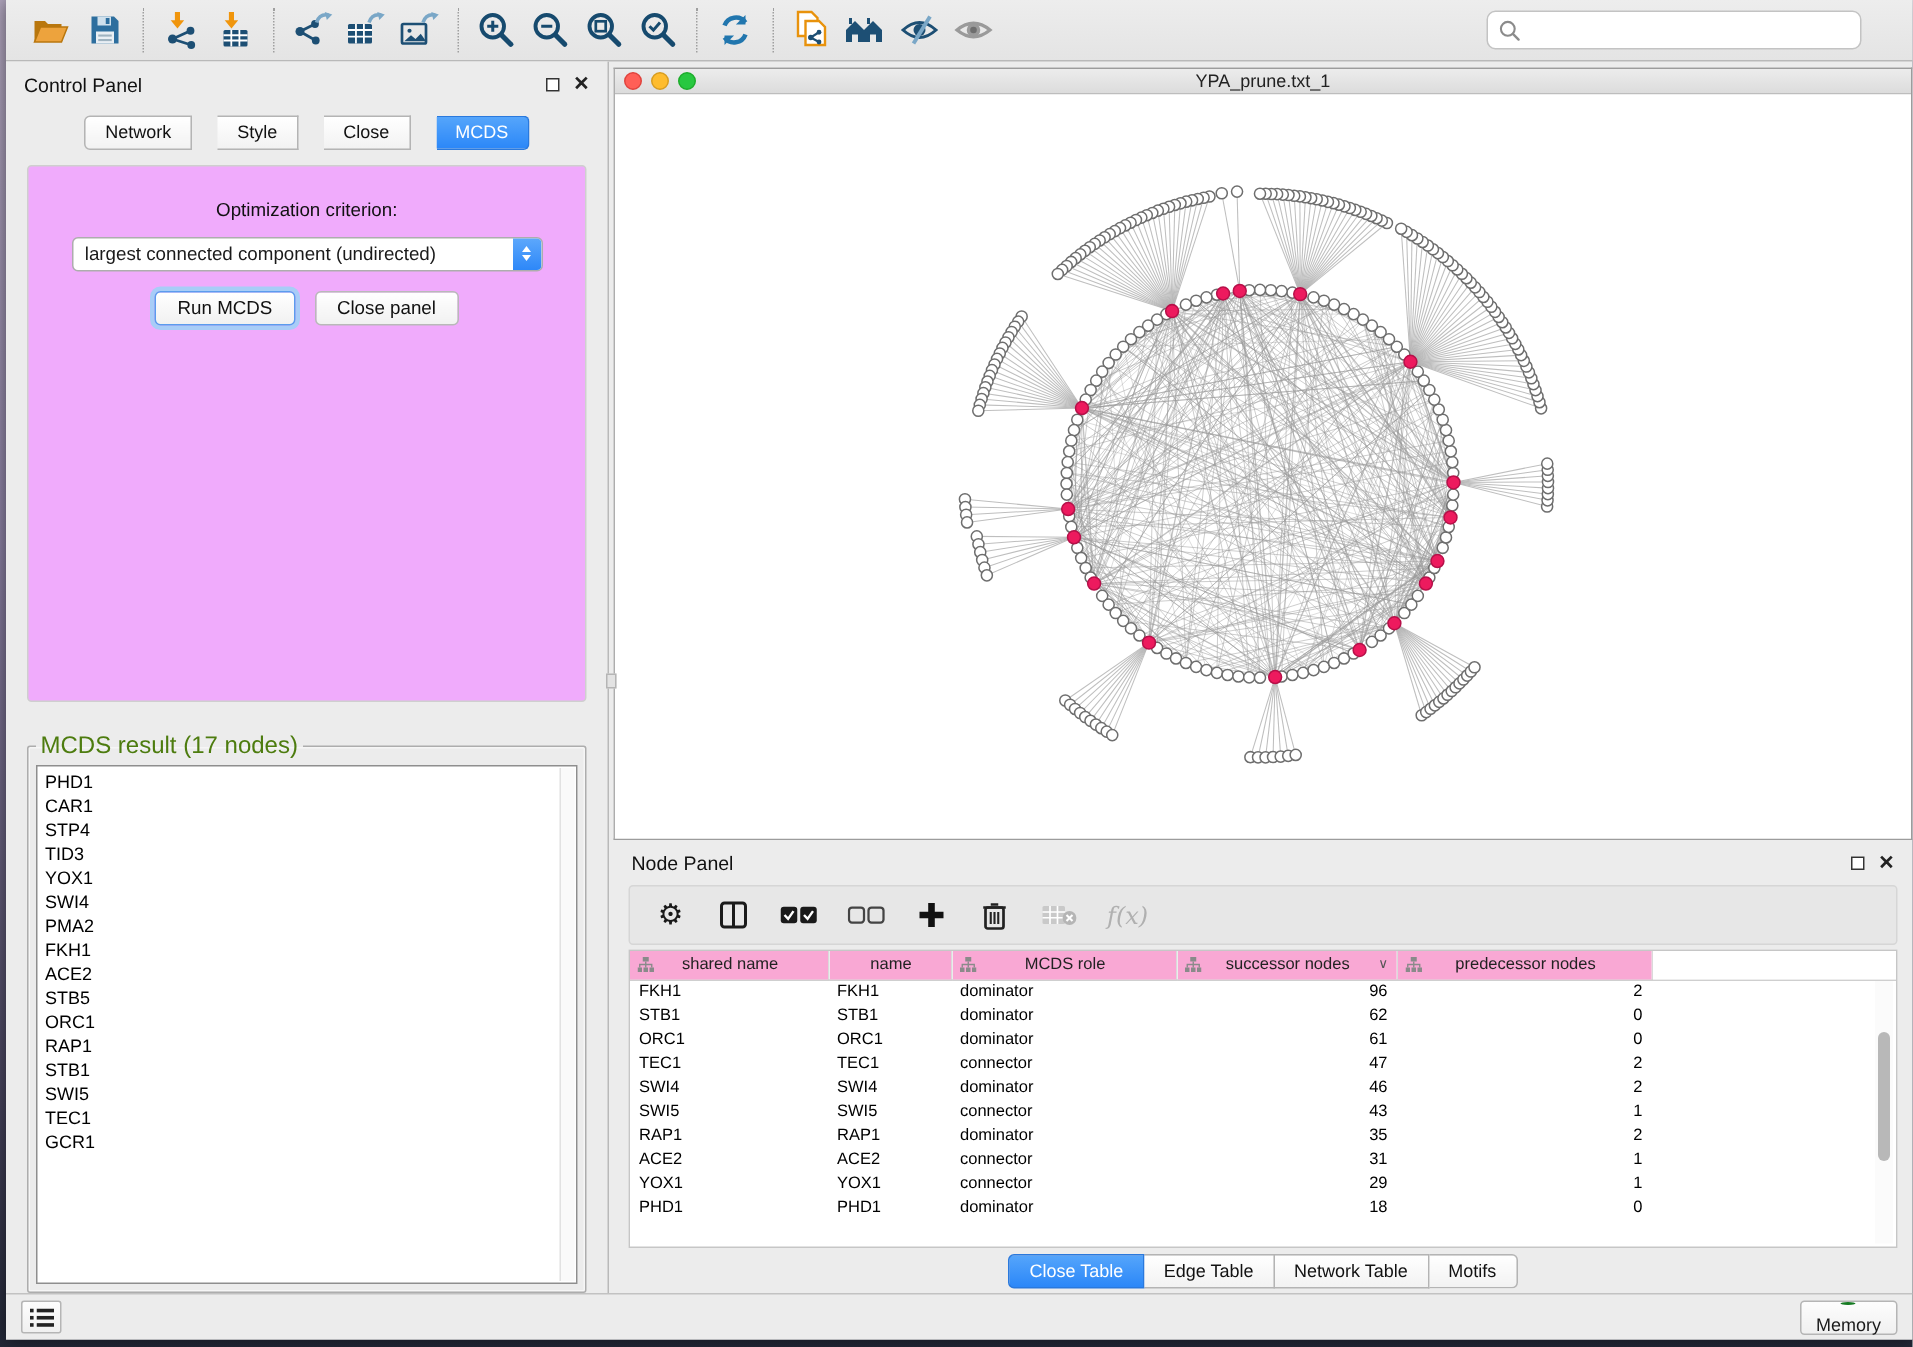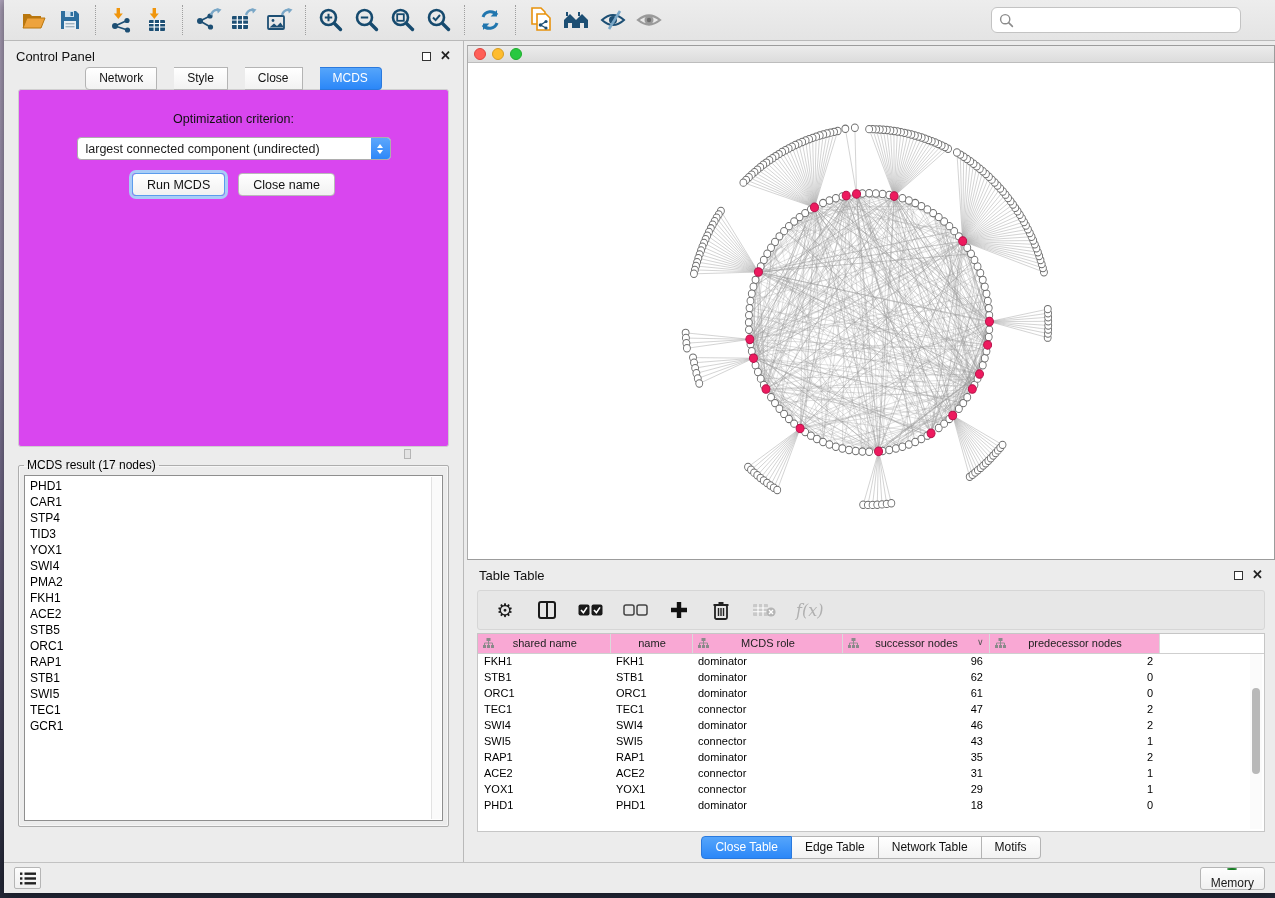--- a/index.html
+++ b/index.html
@@ -27,8 +27,8 @@
                   background:#e3e3e3; border:1px solid #b5b5b5; z-index:5; }
 
   
-  .control-panel { width:460px; flex:none; background:#ececec; border-right:1px solid #b9b9b9;
-                   display:flex; flex-direction:column; }
+  .control-panel { width:402px; flex:none; background:#ececec; border-right:1px solid #b9b9b9;
+                   display:flex; flex-direction:column;justify-content:space-between; }
   .panel-head { height:26px; display:flex; align-items:center; padding:4px 12px 0; }
   .panel-title { font-size:13px; color:#111; }
   .panel-winbtns { margin-left:auto; display:flex; gap:9px; align-items:center; }

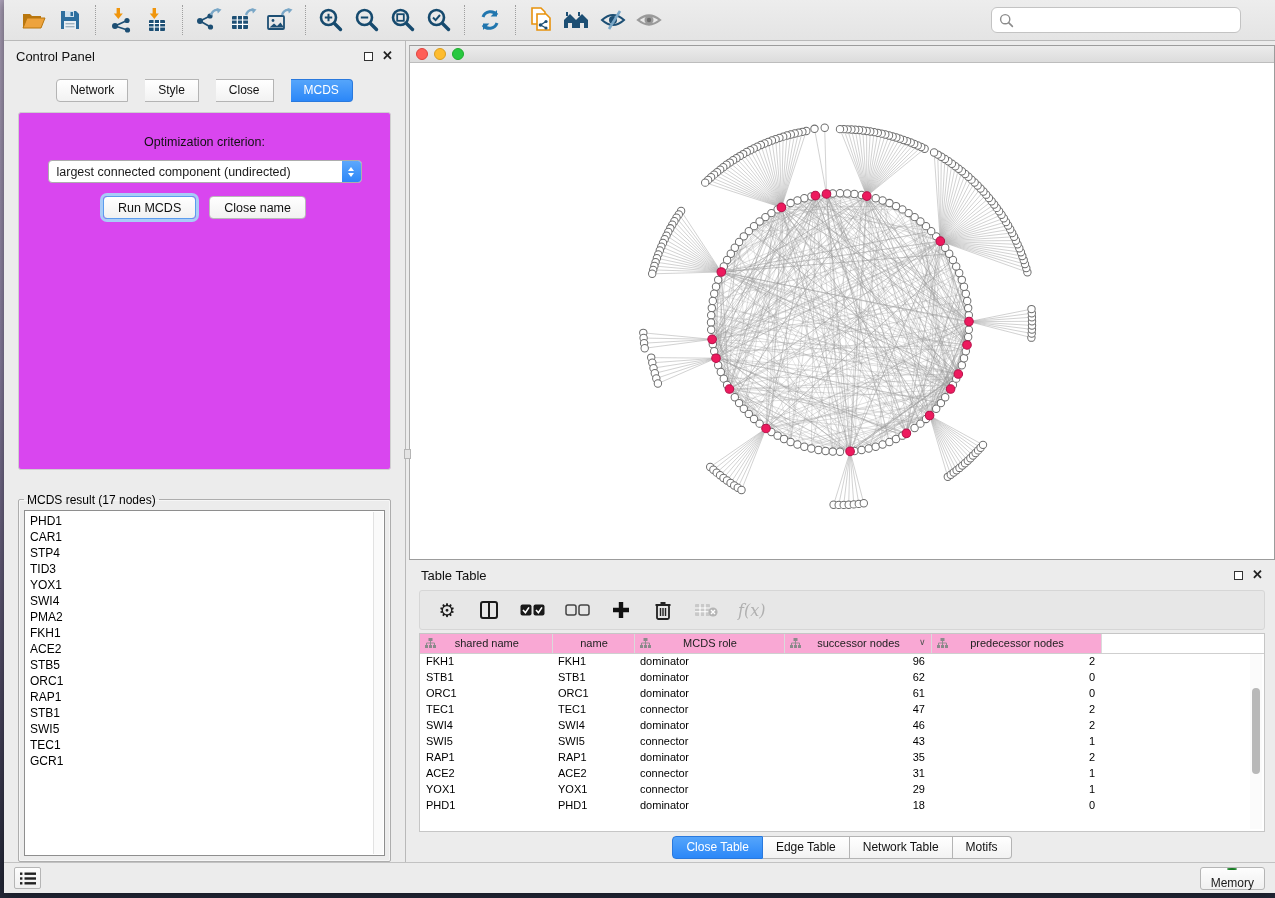--- a/index.html
+++ b/index.html
@@ -328,6 +328,7 @@
 
       <div class="net-frame">
         <div class="net-titlebar">
+          <span class="net-title">YPA_prune.txt_1</span>
           <span class="lights">
             <span class="light red"></span>
             <span class="light yellow"></span>

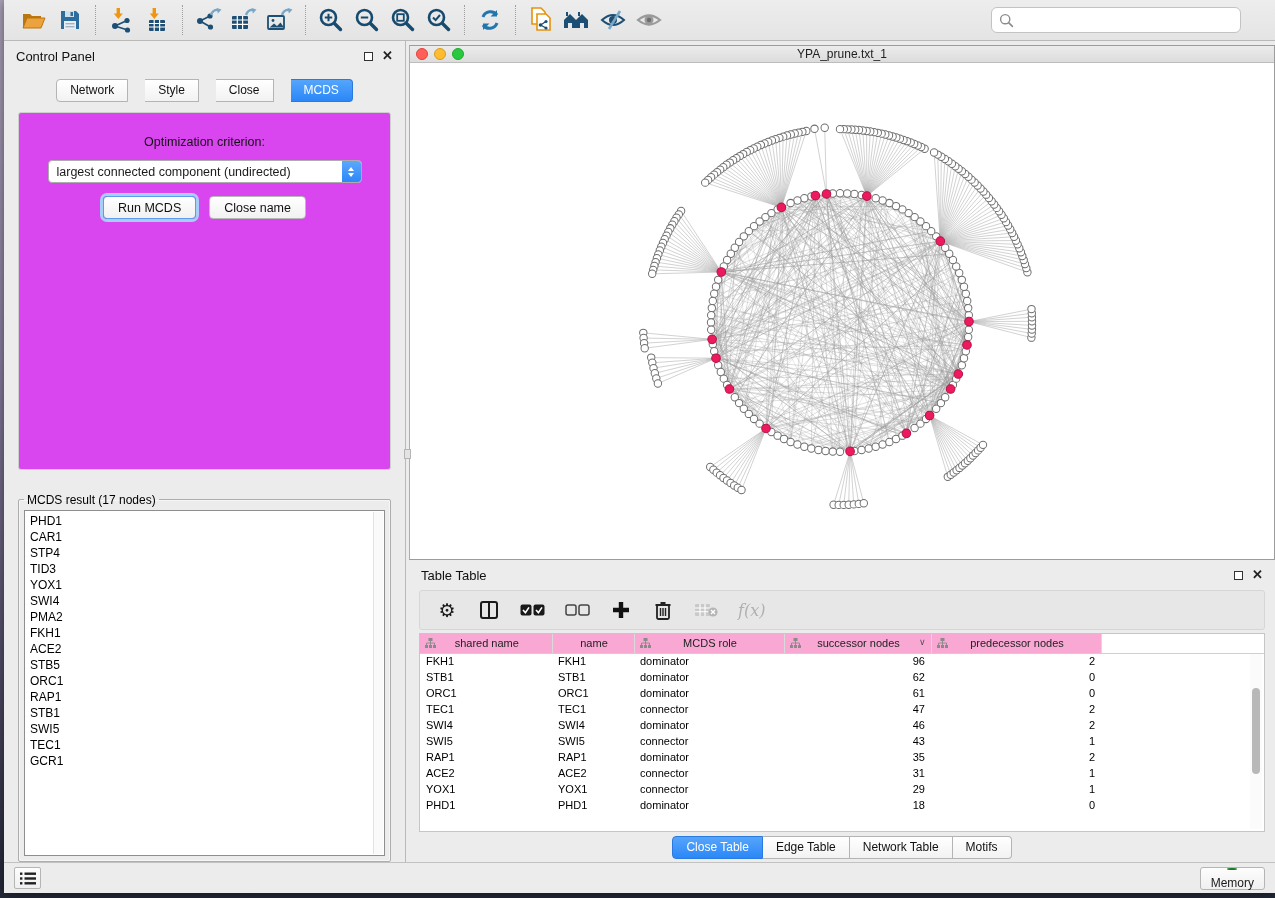--- a/index.html
+++ b/index.html
@@ -42,7 +42,7 @@
   .seg-tab:last-child { border-radius:0 4px 4px 0; }
   .seg-tab.active { background:linear-gradient(#55a5fb,#2b87f8); border-color:#2a79dd; color:#fff; }
 
-  .cp-box { margin:-1px 14px 0; height:358px; background:#d946ef; border:1px solid #cfcfcf; border-radius:3px;
+  .cp-box { margin:-1px 14px 0; height:358px; background:#f0abfc; border:1px solid #cfcfcf; border-radius:3px;
             display:flex; flex-direction:column; align-items:center; }
   .opt-label { margin-top:22px; font-size:12.5px; color:#111; }
   .dropdown { margin-top:11px; width:314px; height:23px; background:#fff; border:1px solid #adadad;

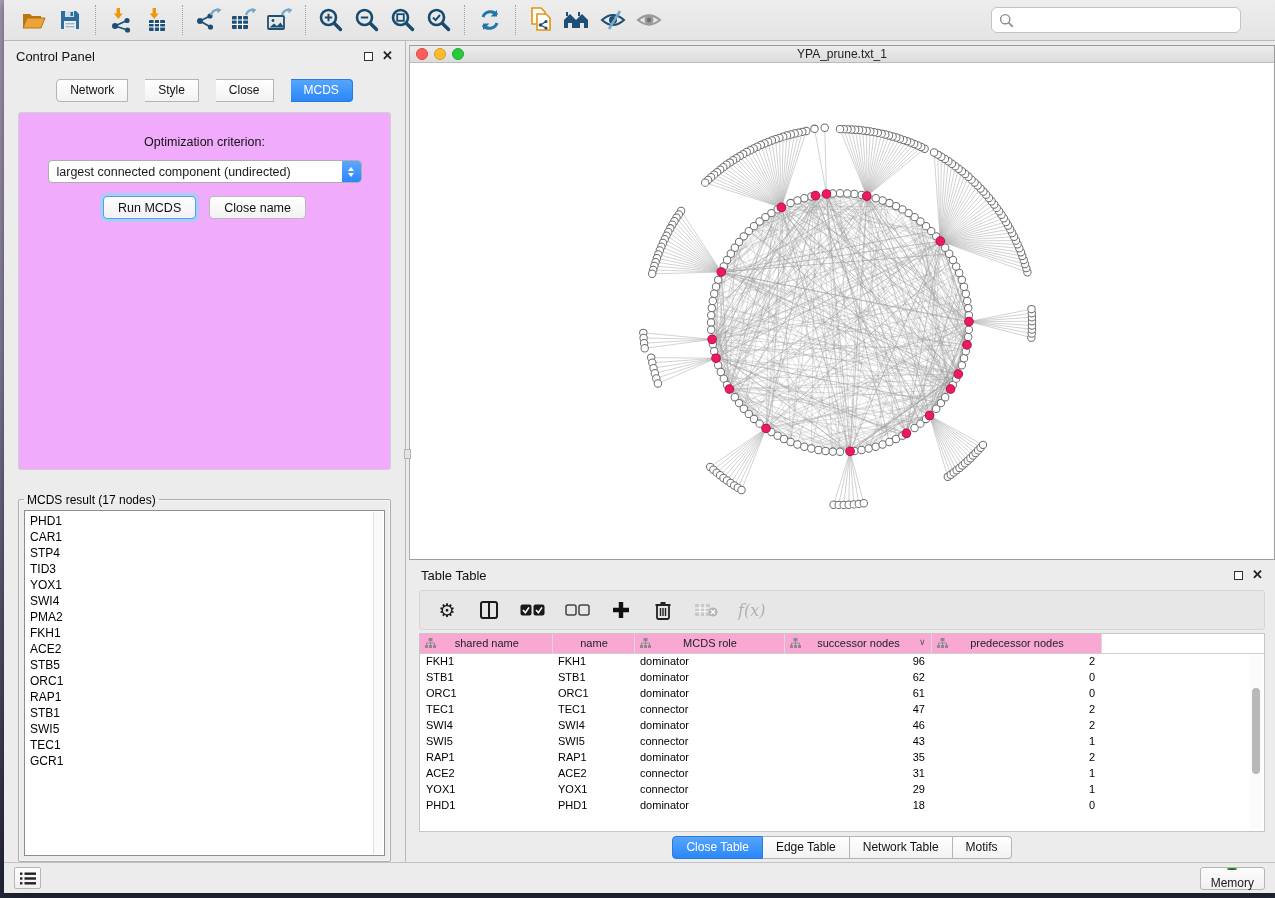--- a/index.html
+++ b/index.html
@@ -297,7 +297,7 @@
         </div>
         <div class="cp-buttons">
           <button class="btn focused">Run MCDS</button>
-          <button class="btn">Close name</button>
+          <button class="btn">Close panel</button>
         </div>
       </div>
       <fieldset class="mcds-fieldset">

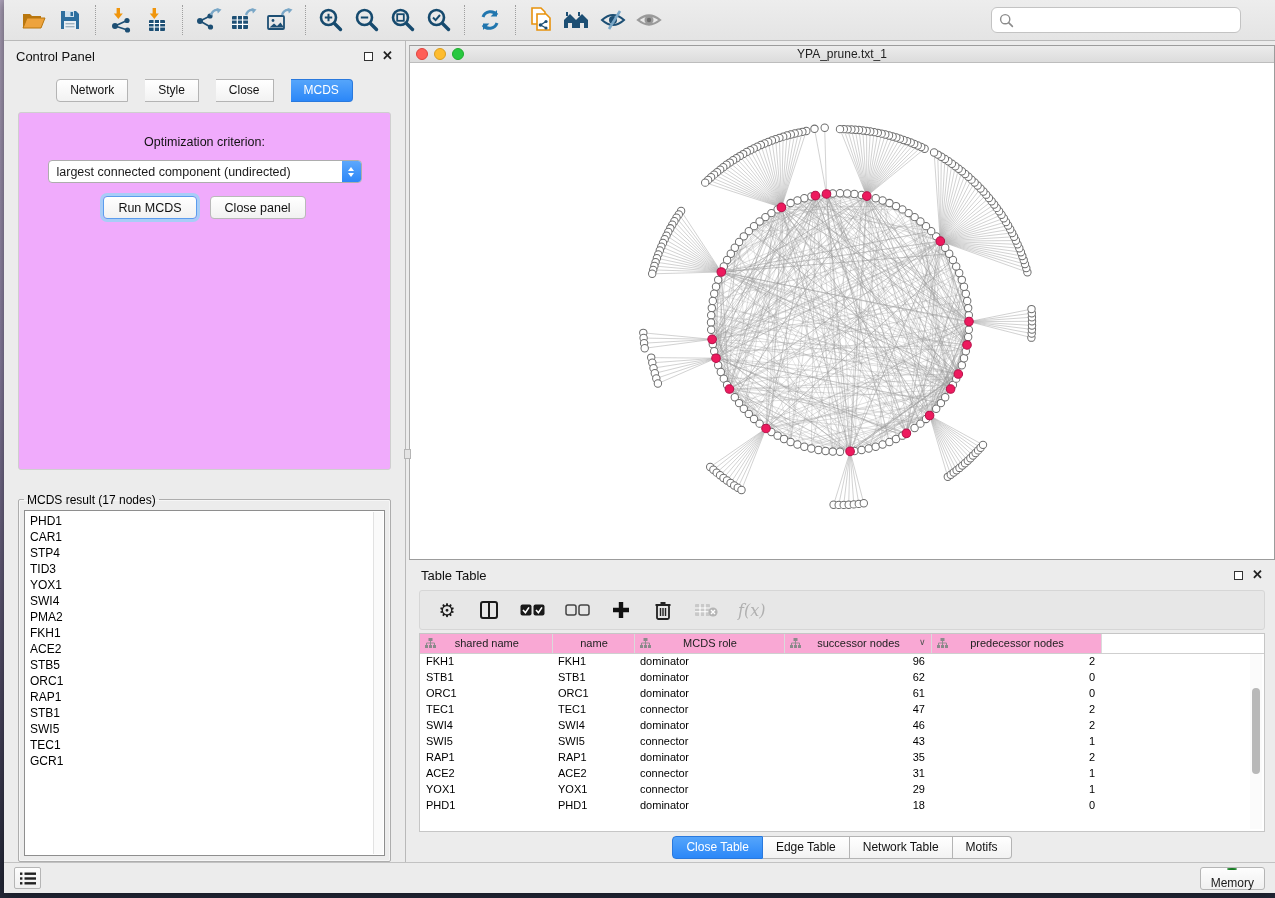--- a/index.html
+++ b/index.html
@@ -59,7 +59,7 @@
 
   .mcds-fieldset { margin:11px 14px 0; border:1px solid #adadad; border-radius:2px; padding:3px 5px 5px;
                    box-shadow:inset 0 0 0 1px #f6f6f6; }
-  .mcds-fieldset legend { font-size:12px; padding:0 3px; color:#000000; }
+  .mcds-fieldset legend { font-size:16px; padding:0 3px; color:#4d7c0f; }
   .mcds-list { position:relative; background:#fff; border:1px solid #8e8e8e; height:346px; overflow:hidden;
                padding:2px 0 0 5px; }
   .mcds-item { font-size:12px; line-height:16px; color:#000; }

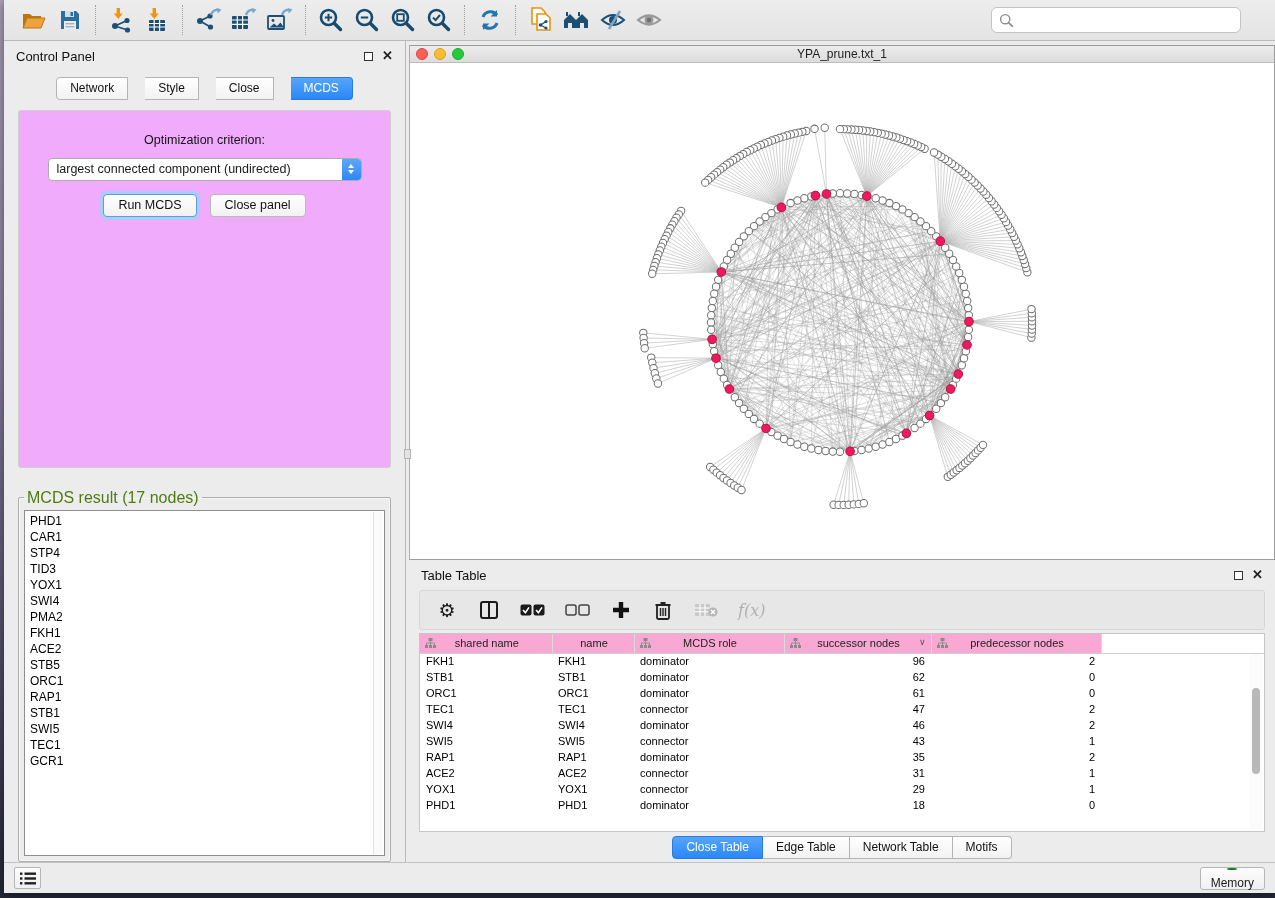--- a/index.html
+++ b/index.html
@@ -1222,7 +1222,7 @@
 
       <div class="table-panel">
         <div class="tp-head">
-          <span class="panel-title">Table Table</span>
+          <span class="panel-title">Node Panel</span>
           <span class="panel-winbtns">
             <span class="wb-float"></span>
             <span class="wb-close">✕</span>

